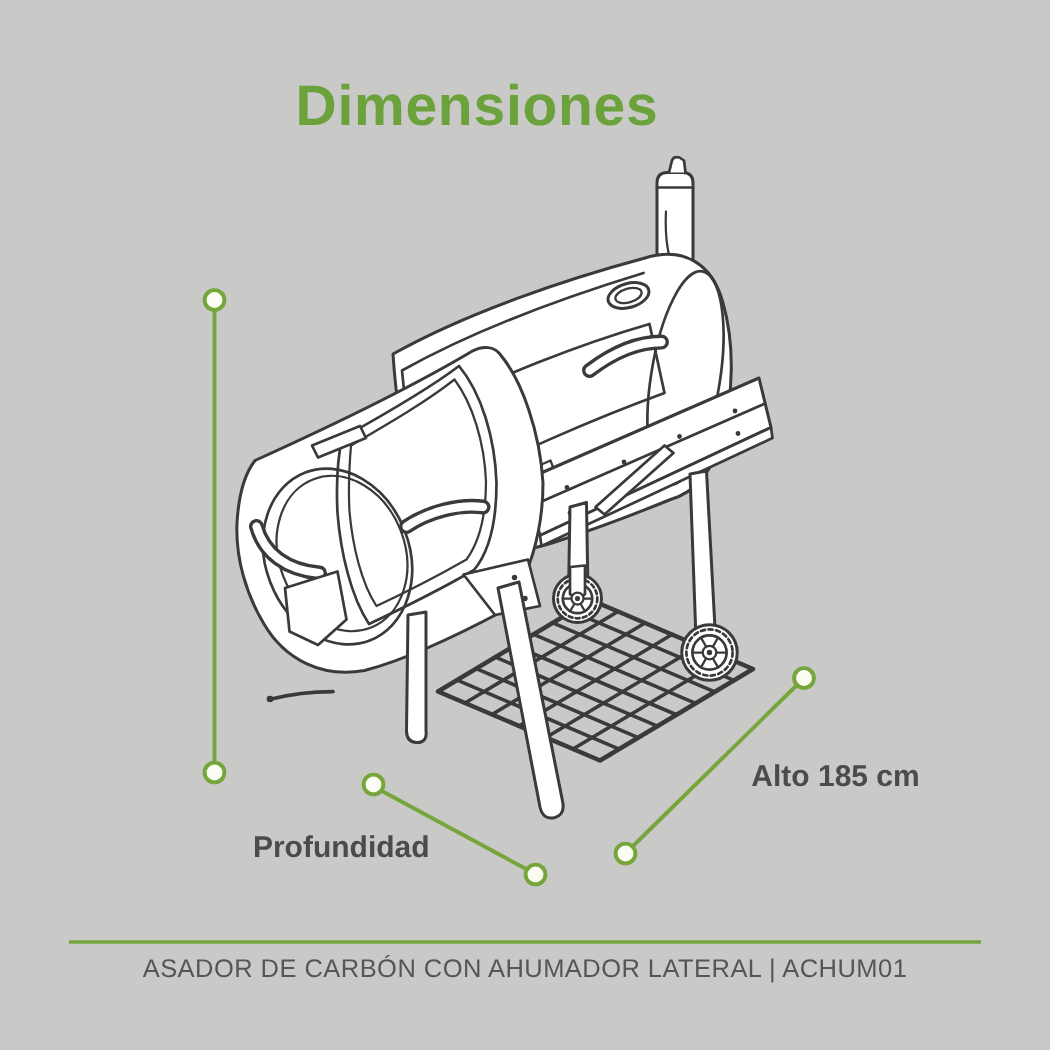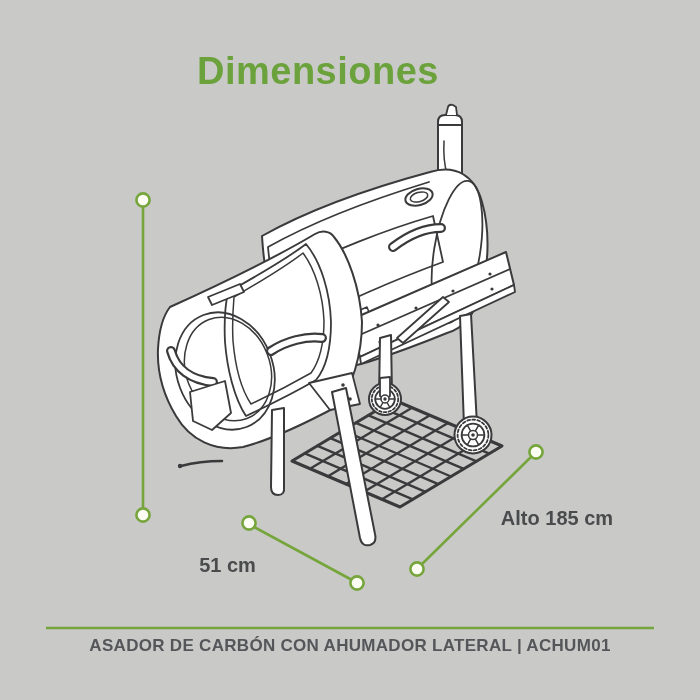--- a/index.html
+++ b/index.html
@@ -179,6 +179,7 @@
 
 
   <div class="dim-label dim-prof">
+    <div>Profundidad</div>
     <div>51 cm</div>
   </div>
 

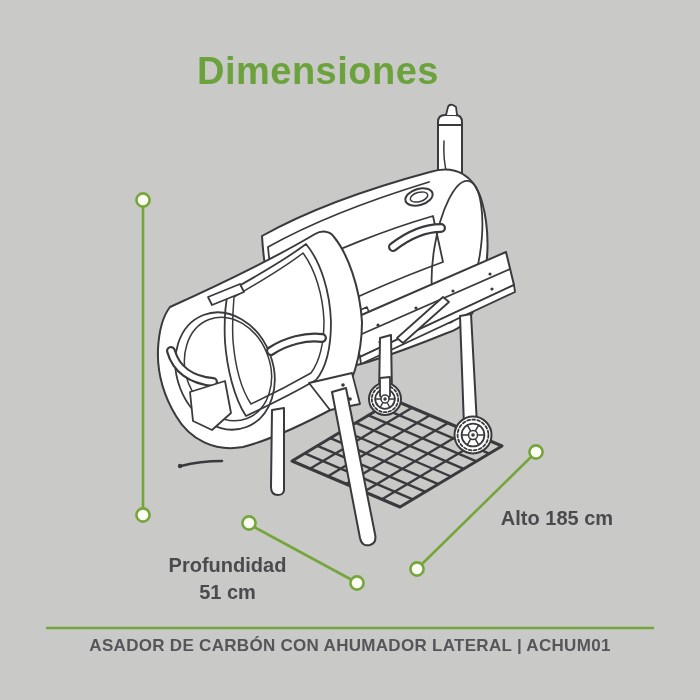--- a/index.html
+++ b/index.html
@@ -180,7 +180,6 @@
 
   <div class="dim-label dim-prof">
     <div>Profundidad</div>
-    <div>51 cm</div>
   </div>
 
   <div class="dim-label dim-ancho">

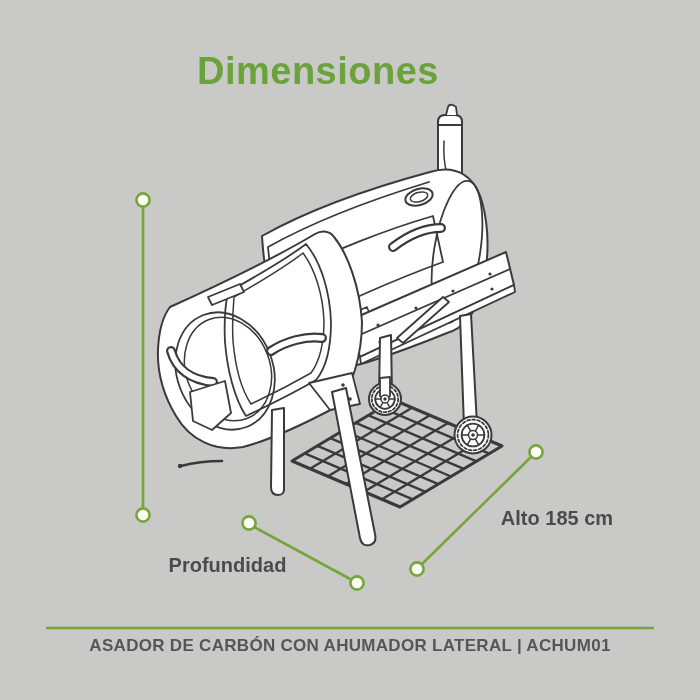--- a/index.html
+++ b/index.html
@@ -28,7 +28,7 @@
   .footer-text{
     position:absolute;top:636px;left:0;width:700px;
     text-align:center;
-    font-size:17px;font-weight:bold;letter-spacing:.3px;
+    font-size:17px;font-weight:normal;letter-spacing:.3px;
     color:#55565A;
   }
   svg.scene{position:absolute;left:0;top:0;}

